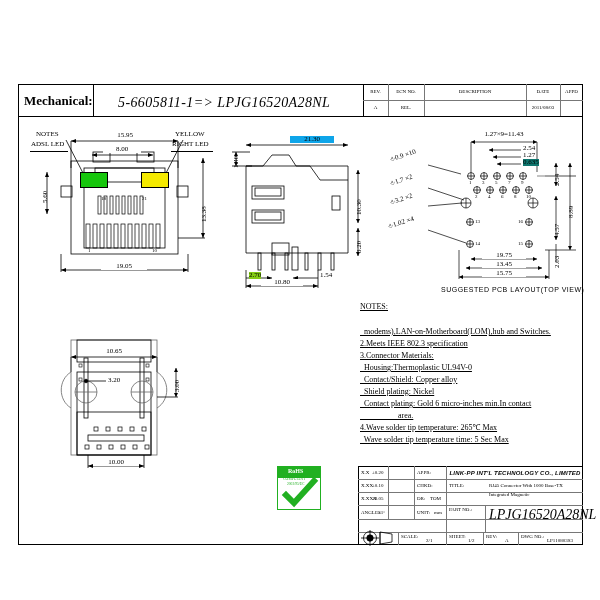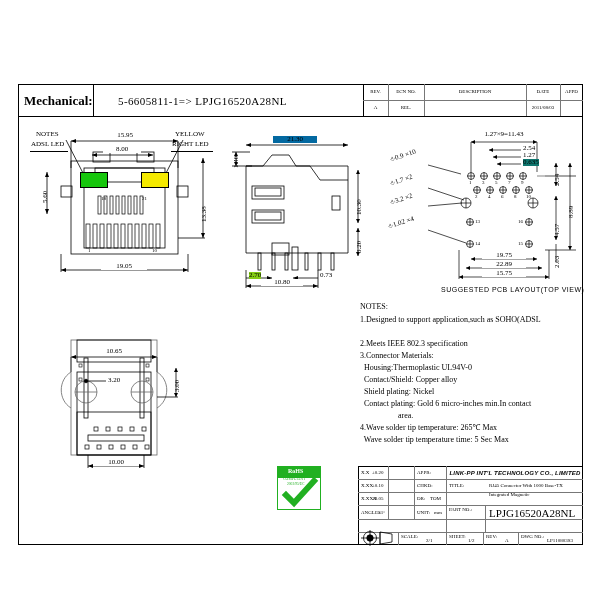--- a/index.html
+++ b/index.html
@@ -18,7 +18,7 @@
   .t6{font-size:6px;}
   .t7{font-size:7px;}
   .t8{font-size:8px;}
-  .t9{font-size:11px;}
+  .t9{font-size:14px;font-style:italic;}
   .t13{font-size:13px;font-weight:bold;}
   .ctr{text-align:center;}
   .rot{transform-origin:0 0;transform:rotate(-90deg);}

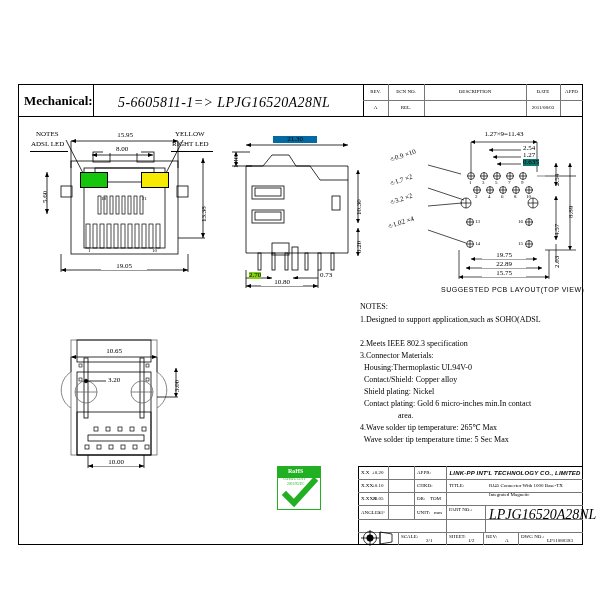--- a/index.html
+++ b/index.html
@@ -210,7 +210,7 @@
   </svg>
 
   <div class="tx t7 rot" style="left:233px;top:168px;">1.40</div>
-  <div class="tx t7 ctr" style="left:273px;top:136px;width:44px;background:#0369a1;">21.30</div>
+  <div class="tx t7 ctr" style="left:290px;top:136px;width:44px;background:#0ea5e9;">21.30</div>
   <div class="tx t7 rot" style="left:356px;top:215px;">10.30</div>
   <div class="tx t7 rot" style="left:356px;top:253px;">3.20</div>
   <div class="tx t7" style="left:249px;top:272px;background:#84cc16;">2.70</div>

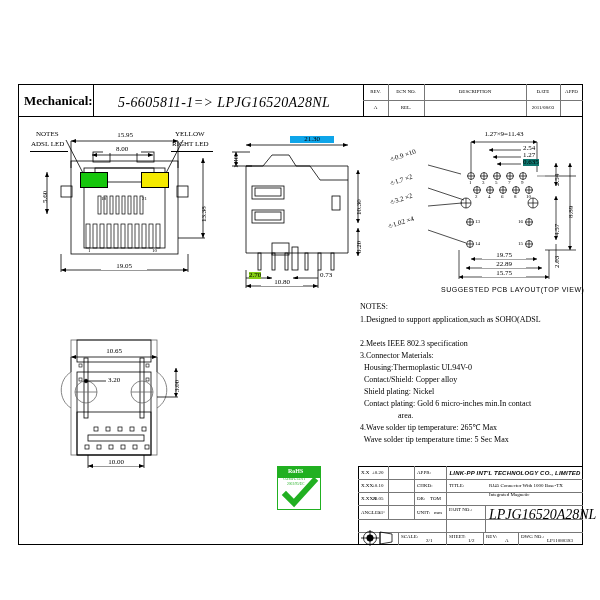--- a/index.html
+++ b/index.html
@@ -426,7 +426,7 @@
   <div class="tx t7 rot" style="left:554px;top:268px;">2.03</div>
 
   <div class="tx t7 ctr" style="left:482px;top:252px;width:44px;background:#fff;">19.75</div>
-  <div class="tx t7 ctr" style="left:482px;top:261px;width:44px;background:#fff;">22.89</div>
+  <div class="tx t7 ctr" style="left:482px;top:261px;width:44px;background:#fff;">13.45</div>
   <div class="tx t7 ctr" style="left:482px;top:270px;width:44px;background:#fff;">15.75</div>
 
   <div class="tx t7" style="left:441px;top:286px;letter-spacing:.5px;

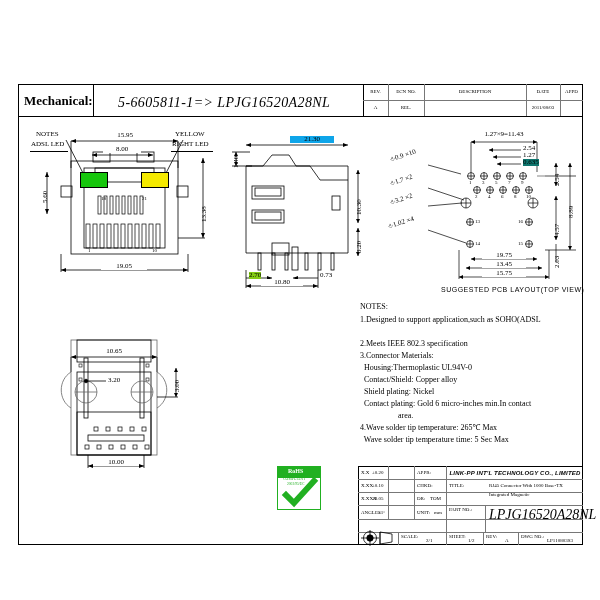--- a/index.html
+++ b/index.html
@@ -214,7 +214,7 @@
   <div class="tx t7 rot" style="left:356px;top:215px;">10.30</div>
   <div class="tx t7 rot" style="left:356px;top:253px;">3.20</div>
   <div class="tx t7" style="left:249px;top:272px;background:#84cc16;">2.70</div>
-  <div class="tx t7" style="left:320px;top:272px;background:#fff;">0.73</div>
+  <div class="tx t7" style="left:320px;top:272px;background:#fff;">1.54</div>
   <div class="tx t7 ctr" style="left:261px;top:279px;width:42px;background:#fff;">10.80</div>
 
   <svg width="600" height="600">

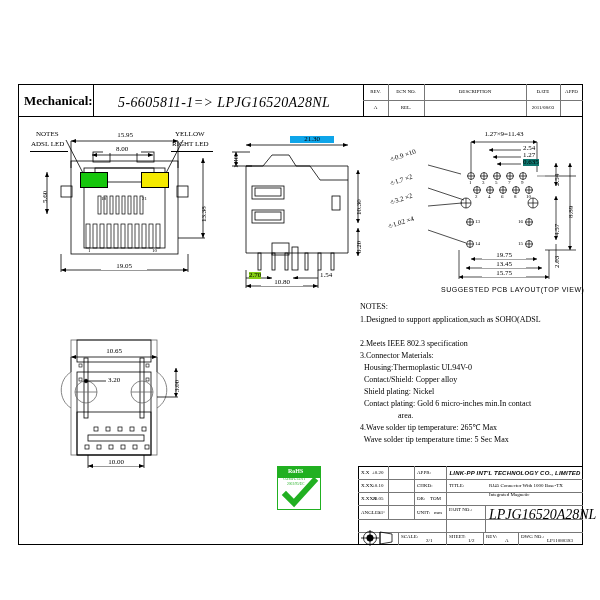--- a/index.html
+++ b/index.html
@@ -17,7 +17,7 @@
   .tiny{font-size:5px;}
   .t6{font-size:6px;}
   .t7{font-size:7px;}
-  .t8{font-size:8px;}
+  .t8{font-size:8px;text-decoration:underline;}
   .t9{font-size:14px;font-style:italic;}
   .t13{font-size:13px;font-weight:bold;}
   .ctr{text-align:center;}

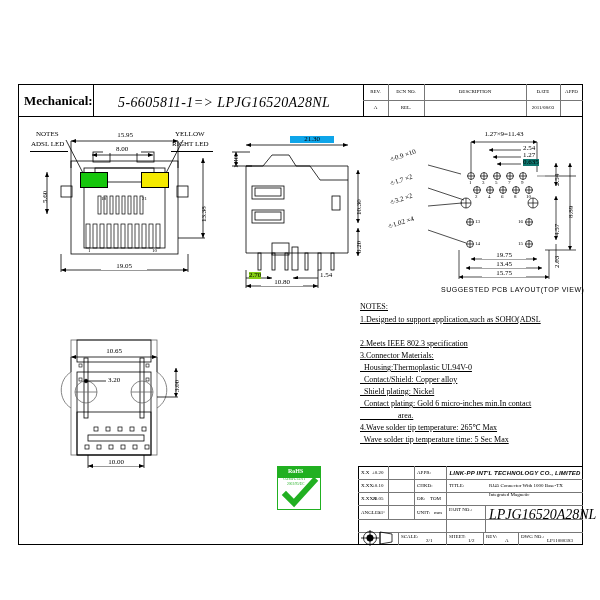--- a/index.html
+++ b/index.html
@@ -433,7 +433,6 @@
        font-family:'Liberation Sans',sans-serif;">SUGGESTED PCB LAYOUT(TOP VIEW)</div>
 
   <div class="tx t8" style="left:360px;top:303px;">NOTES:</div>
-  <div class="tx t8" style="left:360px;top:316px;">1.Designed to support application,such as SOHO(ADSL</div>
   <div class="tx t8" style="left:360px;top:340px;">2.Meets IEEE 802.3 specification</div>
   <div class="tx t8" style="left:360px;top:352px;">3.Connector Materials:</div>
   <div class="tx t8" style="left:360px;top:364px;text-align:center;">  Housing:Thermoplastic UL94V-0</div>

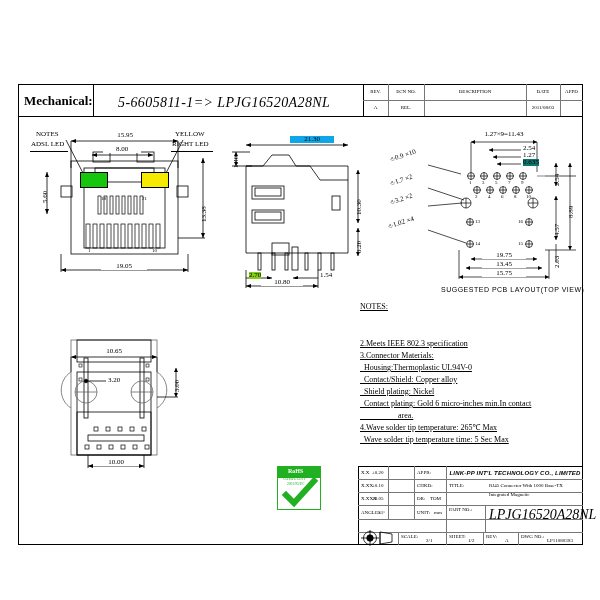--- a/index.html
+++ b/index.html
@@ -433,6 +433,7 @@
        font-family:'Liberation Sans',sans-serif;">SUGGESTED PCB LAYOUT(TOP VIEW)</div>
 
   <div class="tx t8" style="left:360px;top:303px;">NOTES:</div>
+  <div class="tx t8" style="left:360px;top:328px;">  modems),LAN-on-Motherboard(LOM),hub and Switches.</div>
   <div class="tx t8" style="left:360px;top:340px;">2.Meets IEEE 802.3 specification</div>
   <div class="tx t8" style="left:360px;top:352px;">3.Connector Materials:</div>
   <div class="tx t8" style="left:360px;top:364px;text-align:center;">  Housing:Thermoplastic UL94V-0</div>

